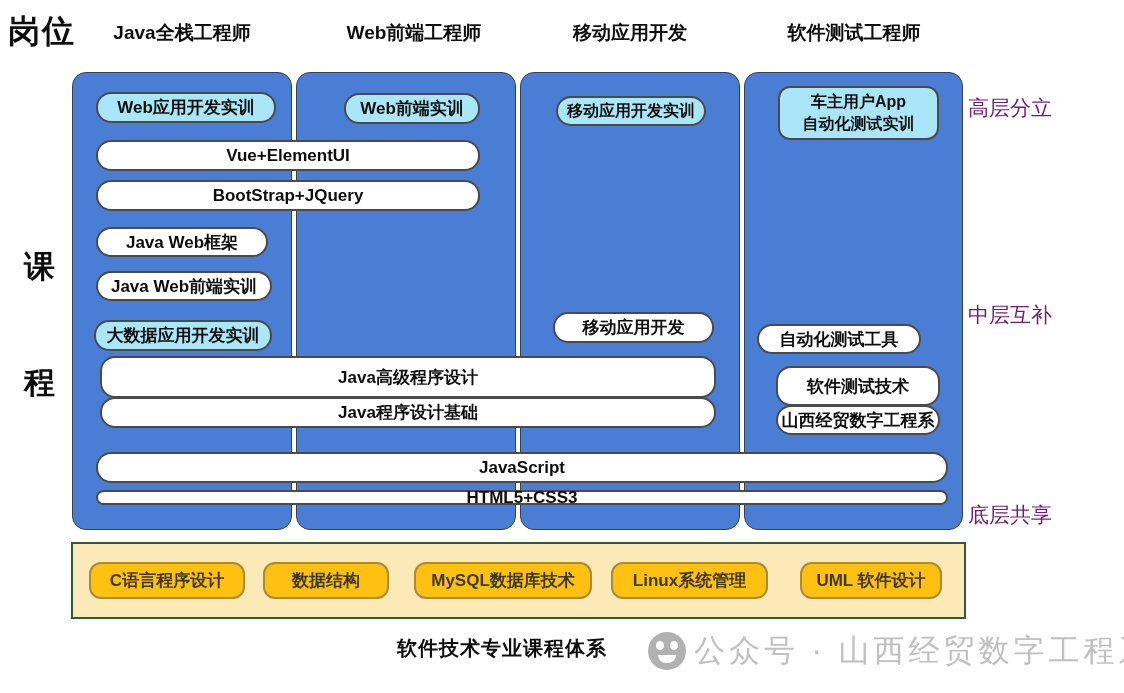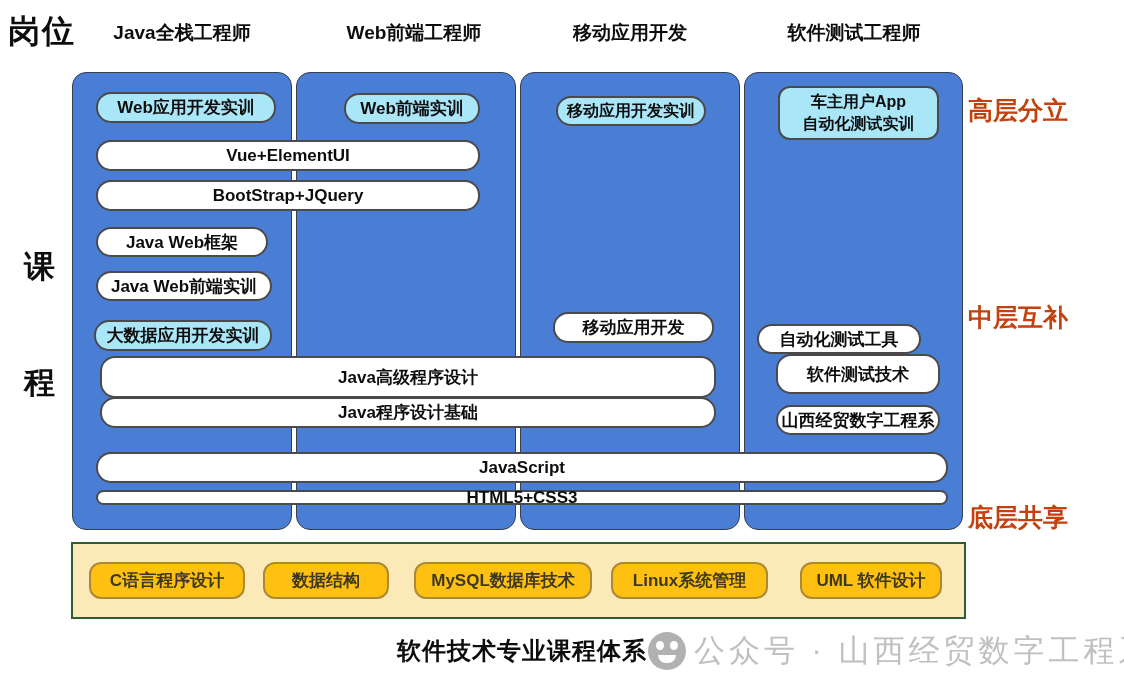--- a/index.html
+++ b/index.html
@@ -10,7 +10,7 @@
   .job-title{position:absolute;top:20px;width:220px;text-align:center;font-size:19px;font-weight:bold;color:#0d0d0d;}
 
   .side-label{position:absolute;left:24px;font-size:31px;font-weight:bold;color:#0d0d0d;}
-  .layer-label{position:absolute;left:968px;font-size:25px;font-weight:bold;color:#c2410c;white-space:nowrap;}
+  .layer-label{position:absolute;left:968px;font-size:21px;font-weight:normal;color:#701a75;white-space:nowrap;}
 
   .col{position:absolute;top:72px;height:458px;background:#4a7ed4;border:1px solid #36404c;border-radius:14px;box-sizing:border-box;}
 

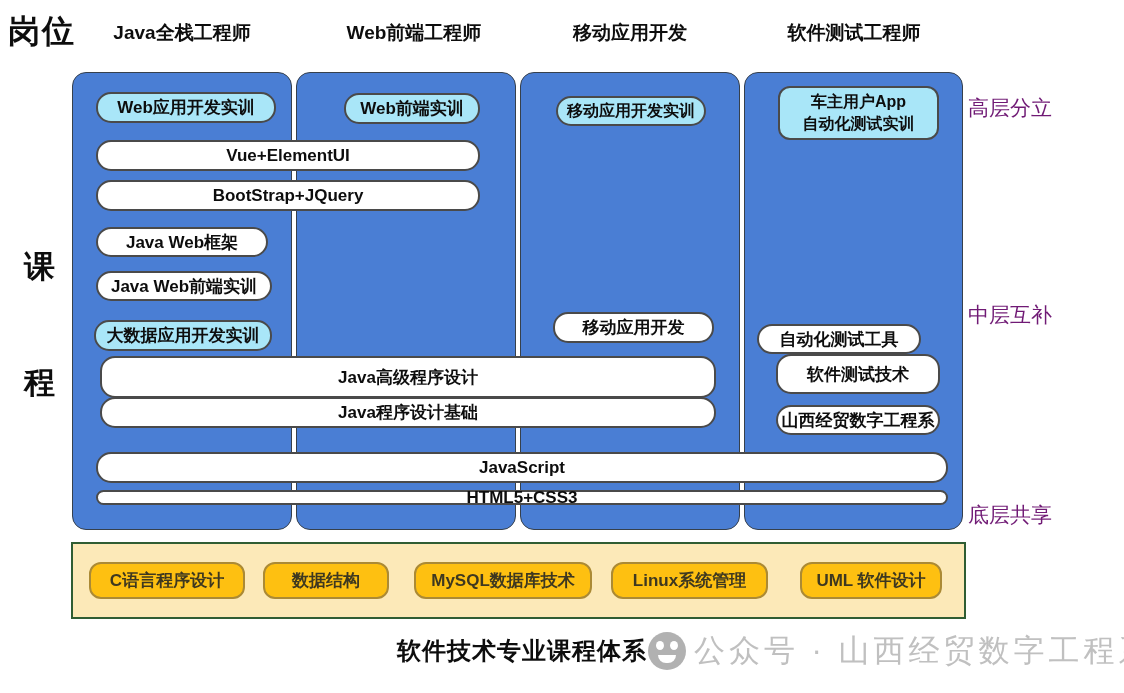--- a/index.html
+++ b/index.html
@@ -69,7 +69,7 @@
     <span>自动化测试实训</span>
   </div>
   <div class="pill" style="left:757px;top:324px;width:164px;height:30px;">自动化测试工具</div>
-  <div class="pill" style="left:776px;top:354px;width:164px;height:40px;">软件测试技术</div>
+  <div class="pill" style="left:776px;top:366px;width:164px;height:40px;">软件测试技术</div>
   <div class="pill" style="left:776px;top:405px;width:164px;height:30px;">山西经贸数字工程系</div>
 
   <div class="pill" style="left:96px;top:140px;width:384px;height:31px;">Vue+ElementUI</div>

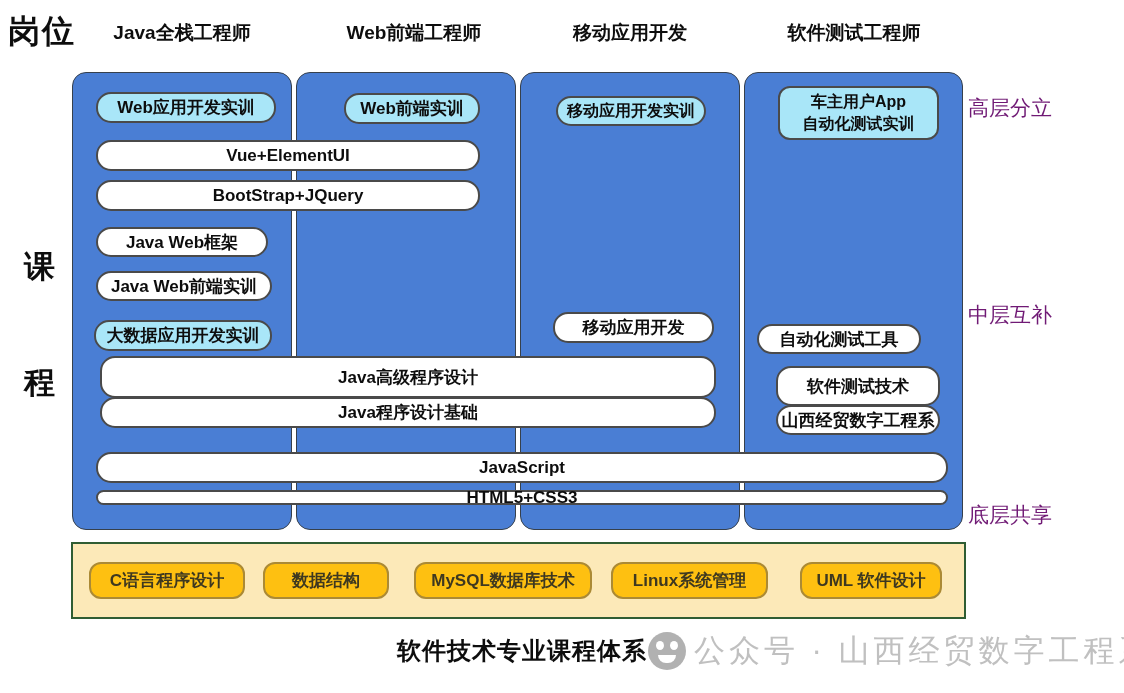--- a/index.html
+++ b/index.html
@@ -24,7 +24,7 @@
         background:#fce9b8;border:2px solid #2f5d33;}
   .pill.gold{background:#fec011;border:2px solid #ab8a35;color:#3e3820;border-radius:12px;}
 
-  .footer-title{position:absolute;left:397px;top:635px;font-size:24px;font-weight:bold;color:#0d0d0d;letter-spacing:1px;}
+  .footer-title{position:absolute;left:397px;top:635px;font-size:20px;font-weight:bold;color:#0d0d0d;letter-spacing:1px;}
   .watermark{position:absolute;left:694px;top:630px;font-size:31px;color:#c0c0c0;letter-spacing:4px;white-space:nowrap;}
   .wm-logo{position:absolute;left:648px;top:632px;width:38px;height:38px;border-radius:50%;background:#a9a9a9;opacity:.9;}
   .wm-logo .eye{position:absolute;top:9px;width:8px;height:9px;border-radius:50%;background:#ffffff;}

